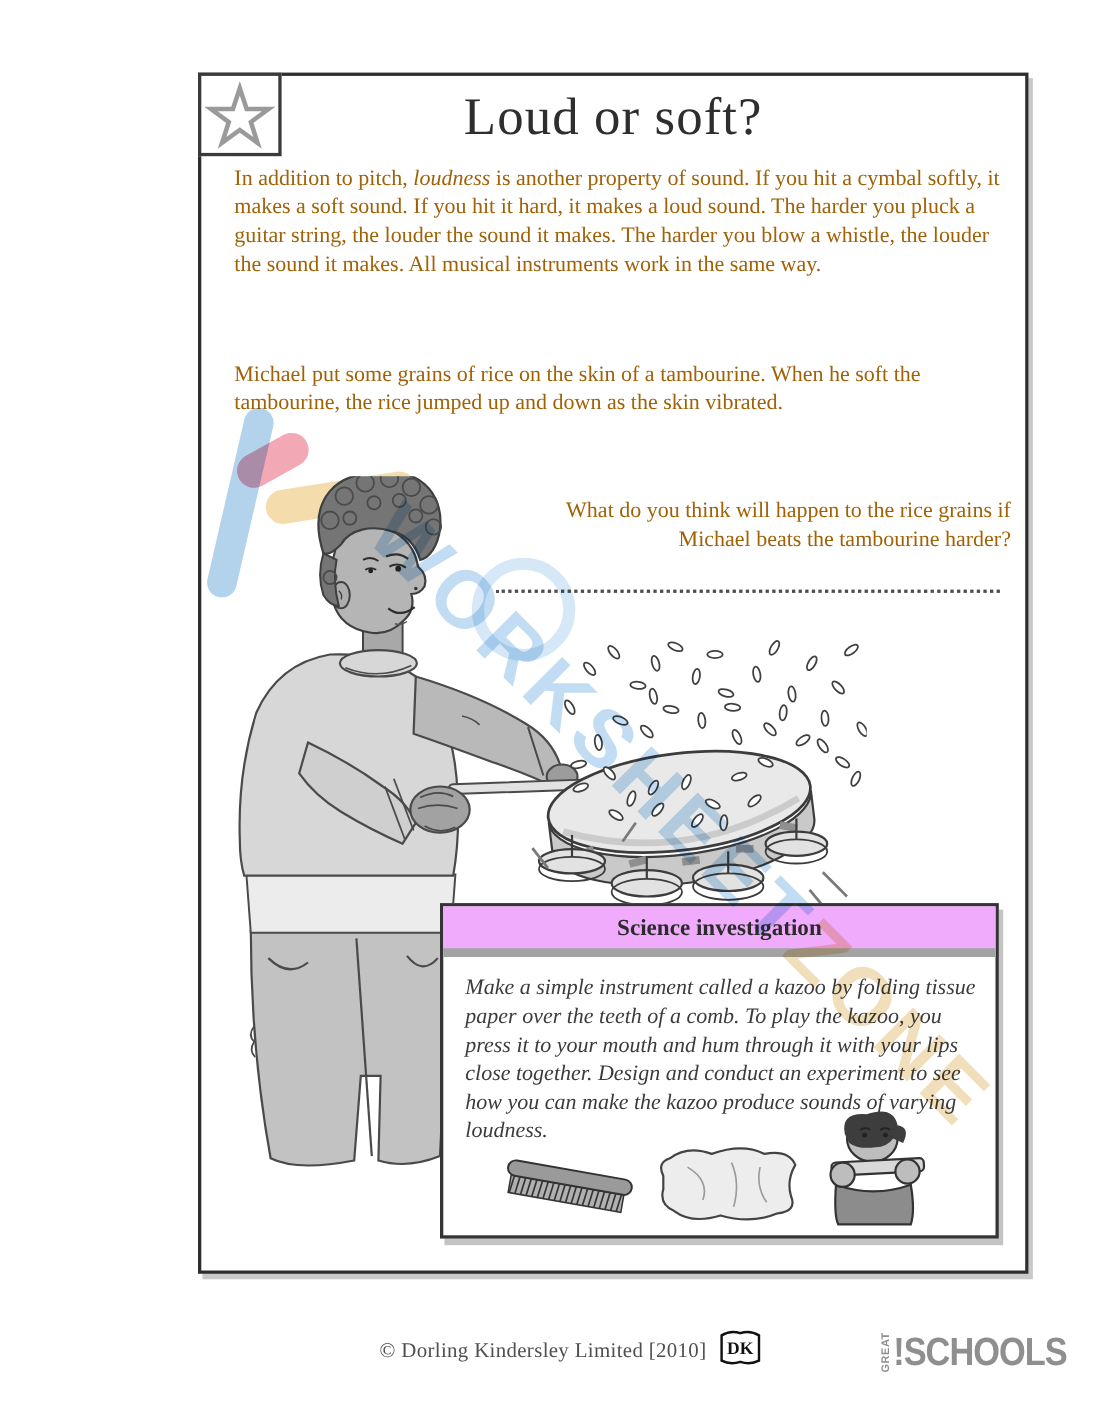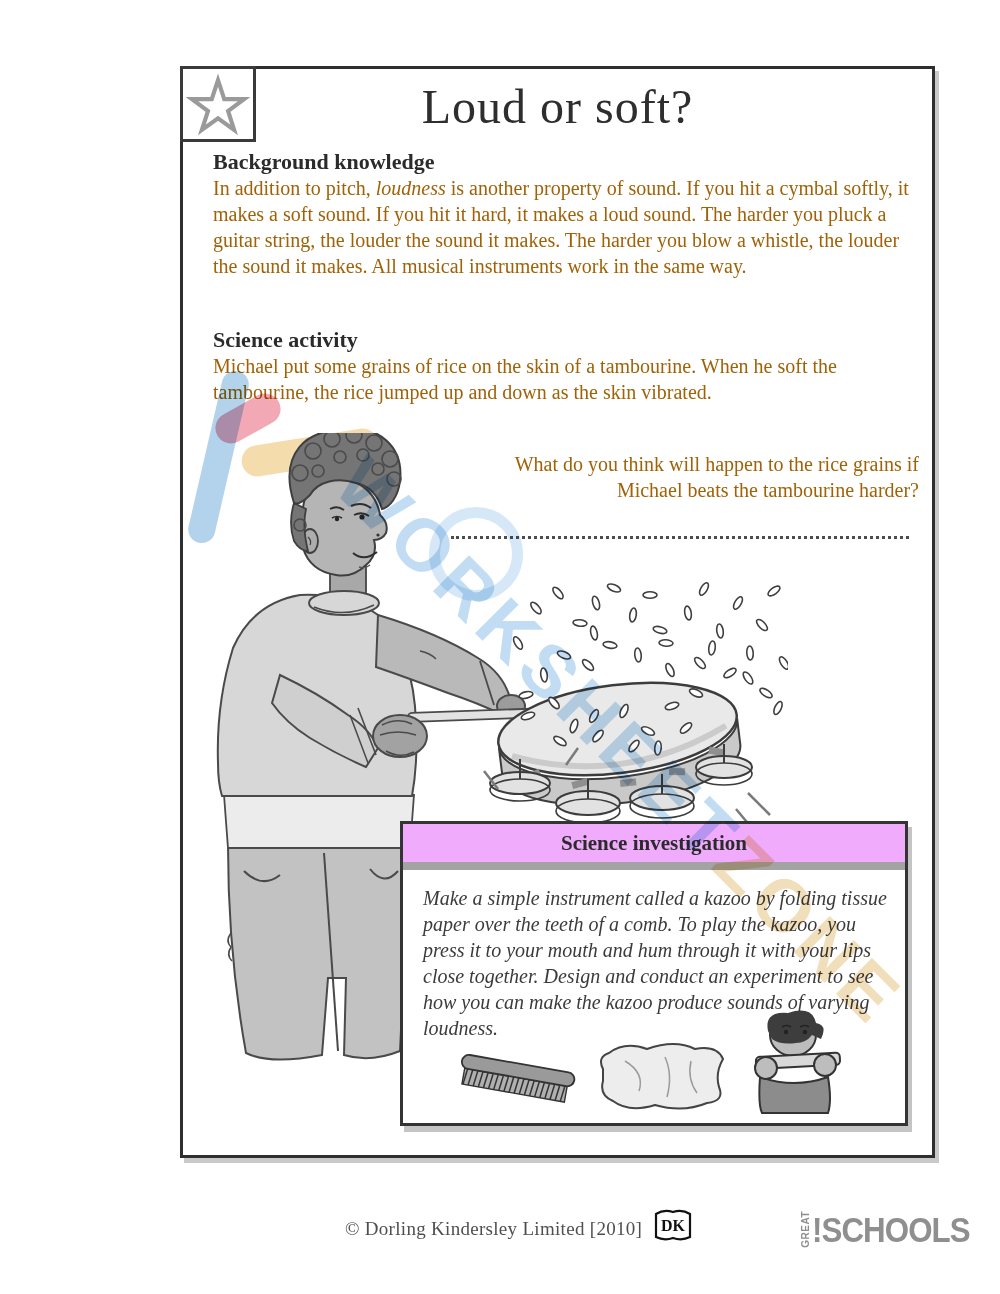--- a/index.html
+++ b/index.html
@@ -102,7 +102,6 @@
     <h1 class="page-title">Loud or soft?</h1>
 
     <section class="bg-section">
-      <h2 class="section-heading">Background knowledge</h2>
       <p class="body-text"><span>In addition to pitch, </span><i>loudness</i><span> is another property of sound. If you hit a cymbal softly, it makes a soft sound. If you hit it hard, it makes a loud sound. The harder you pluck a guitar string, the louder the sound it makes. The harder you blow a whistle, the louder the sound it makes. All musical instruments work in the same way.</span></p>
     </section>
 

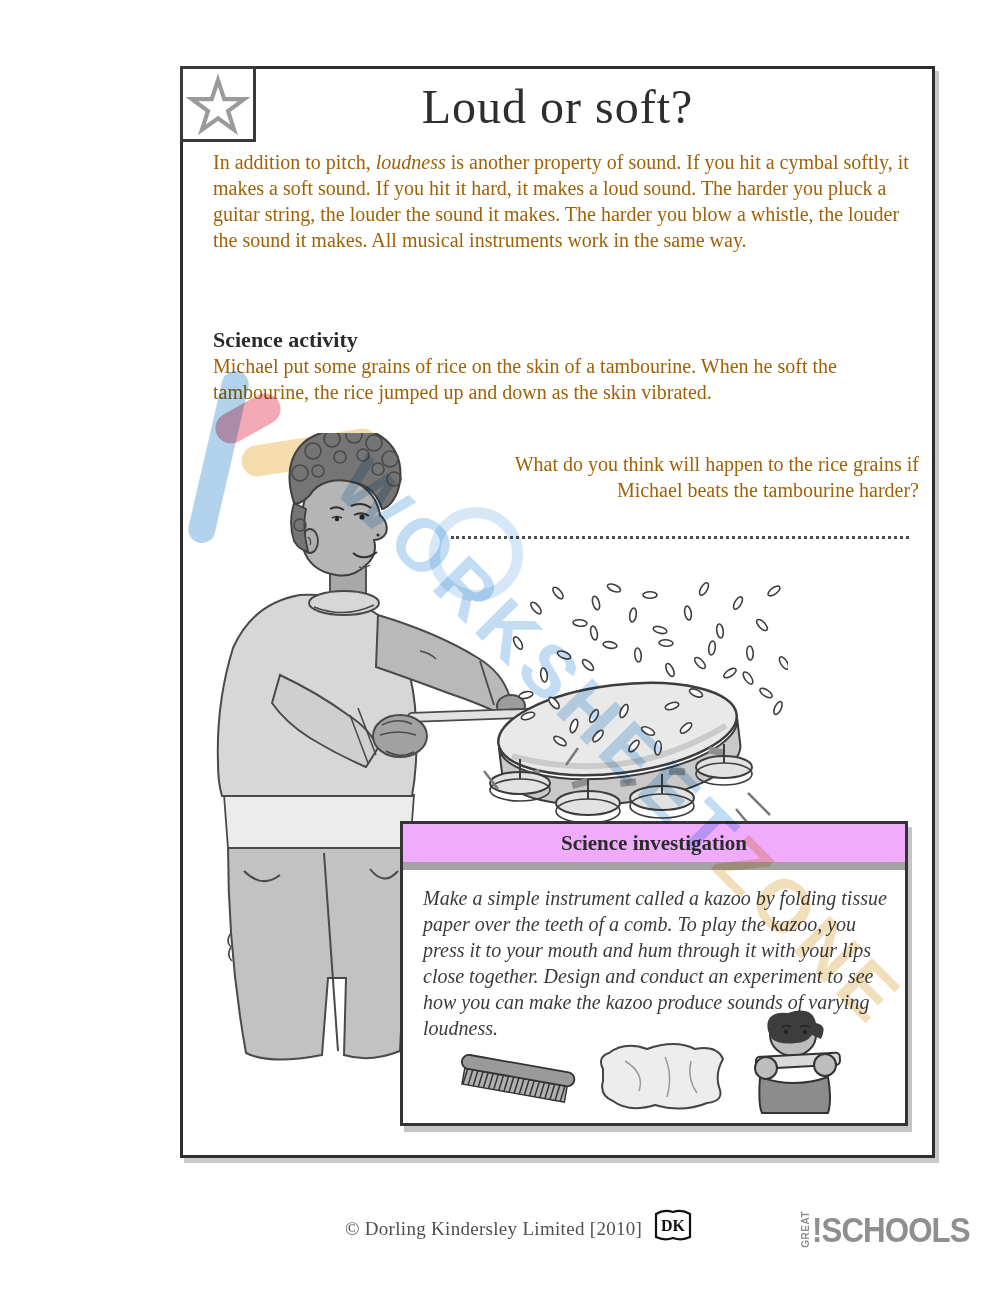--- a/index.html
+++ b/index.html
@@ -106,7 +106,6 @@
     </section>
 
     <section class="activity-section">
-      <h2 class="section-heading">Science activity</h2>
       <p class="body-text">Michael put some grains of rice on the skin of a tambourine. When he soft the tambourine, the rice jumped up and down as the skin vibrated.</p>
     </section>
 

